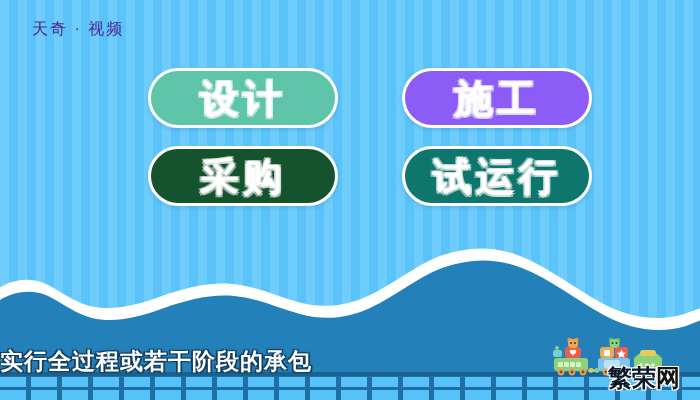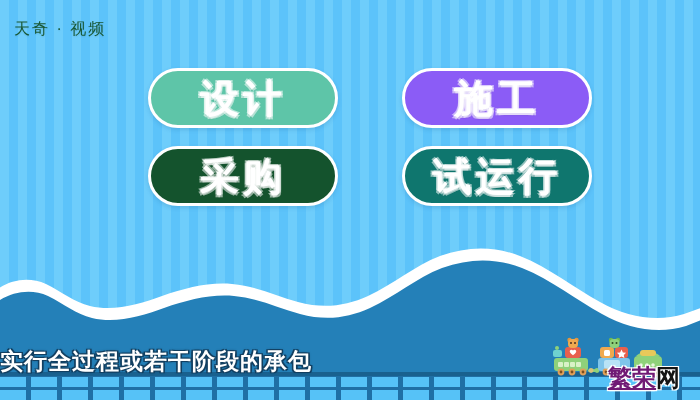--- a/index.html
+++ b/index.html
@@ -63,8 +63,8 @@
 
   
   .logo {
-    position: absolute; left: 14px; top: 19px;
-    color: #14532d;
+    position: absolute; left: 32px; top: 19px;
+    color: #4c1d95;
     font-size: 16px;
     letter-spacing: 2px;
     font-weight: 400;

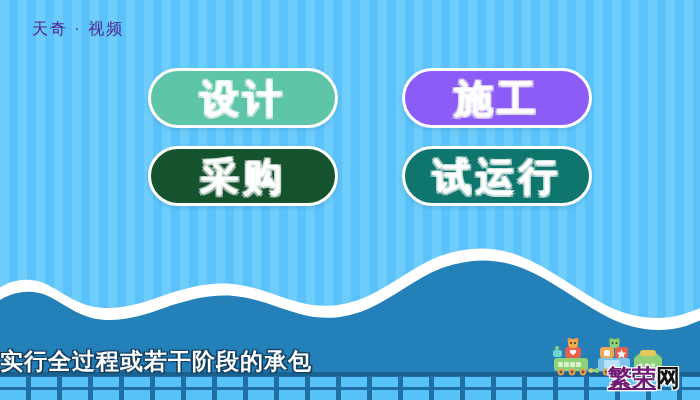--- a/index.html
+++ b/index.html
@@ -130,11 +130,10 @@
     letter-spacing: 0px;
   }
   .watermark .wm-red {
-    color: #701a75;
+    color: #0f172a;
     text-shadow:
       -1.2px -1.2px 0 #ffffff, 1.2px -1.2px 0 #ffffff,
       -1.2px 1.2px 0 #ffffff, 1.2px 1.2px 0 #ffffff;
-    text-decoration: underline;
   }
   .watermark .wm-box {
     color: #141414;

